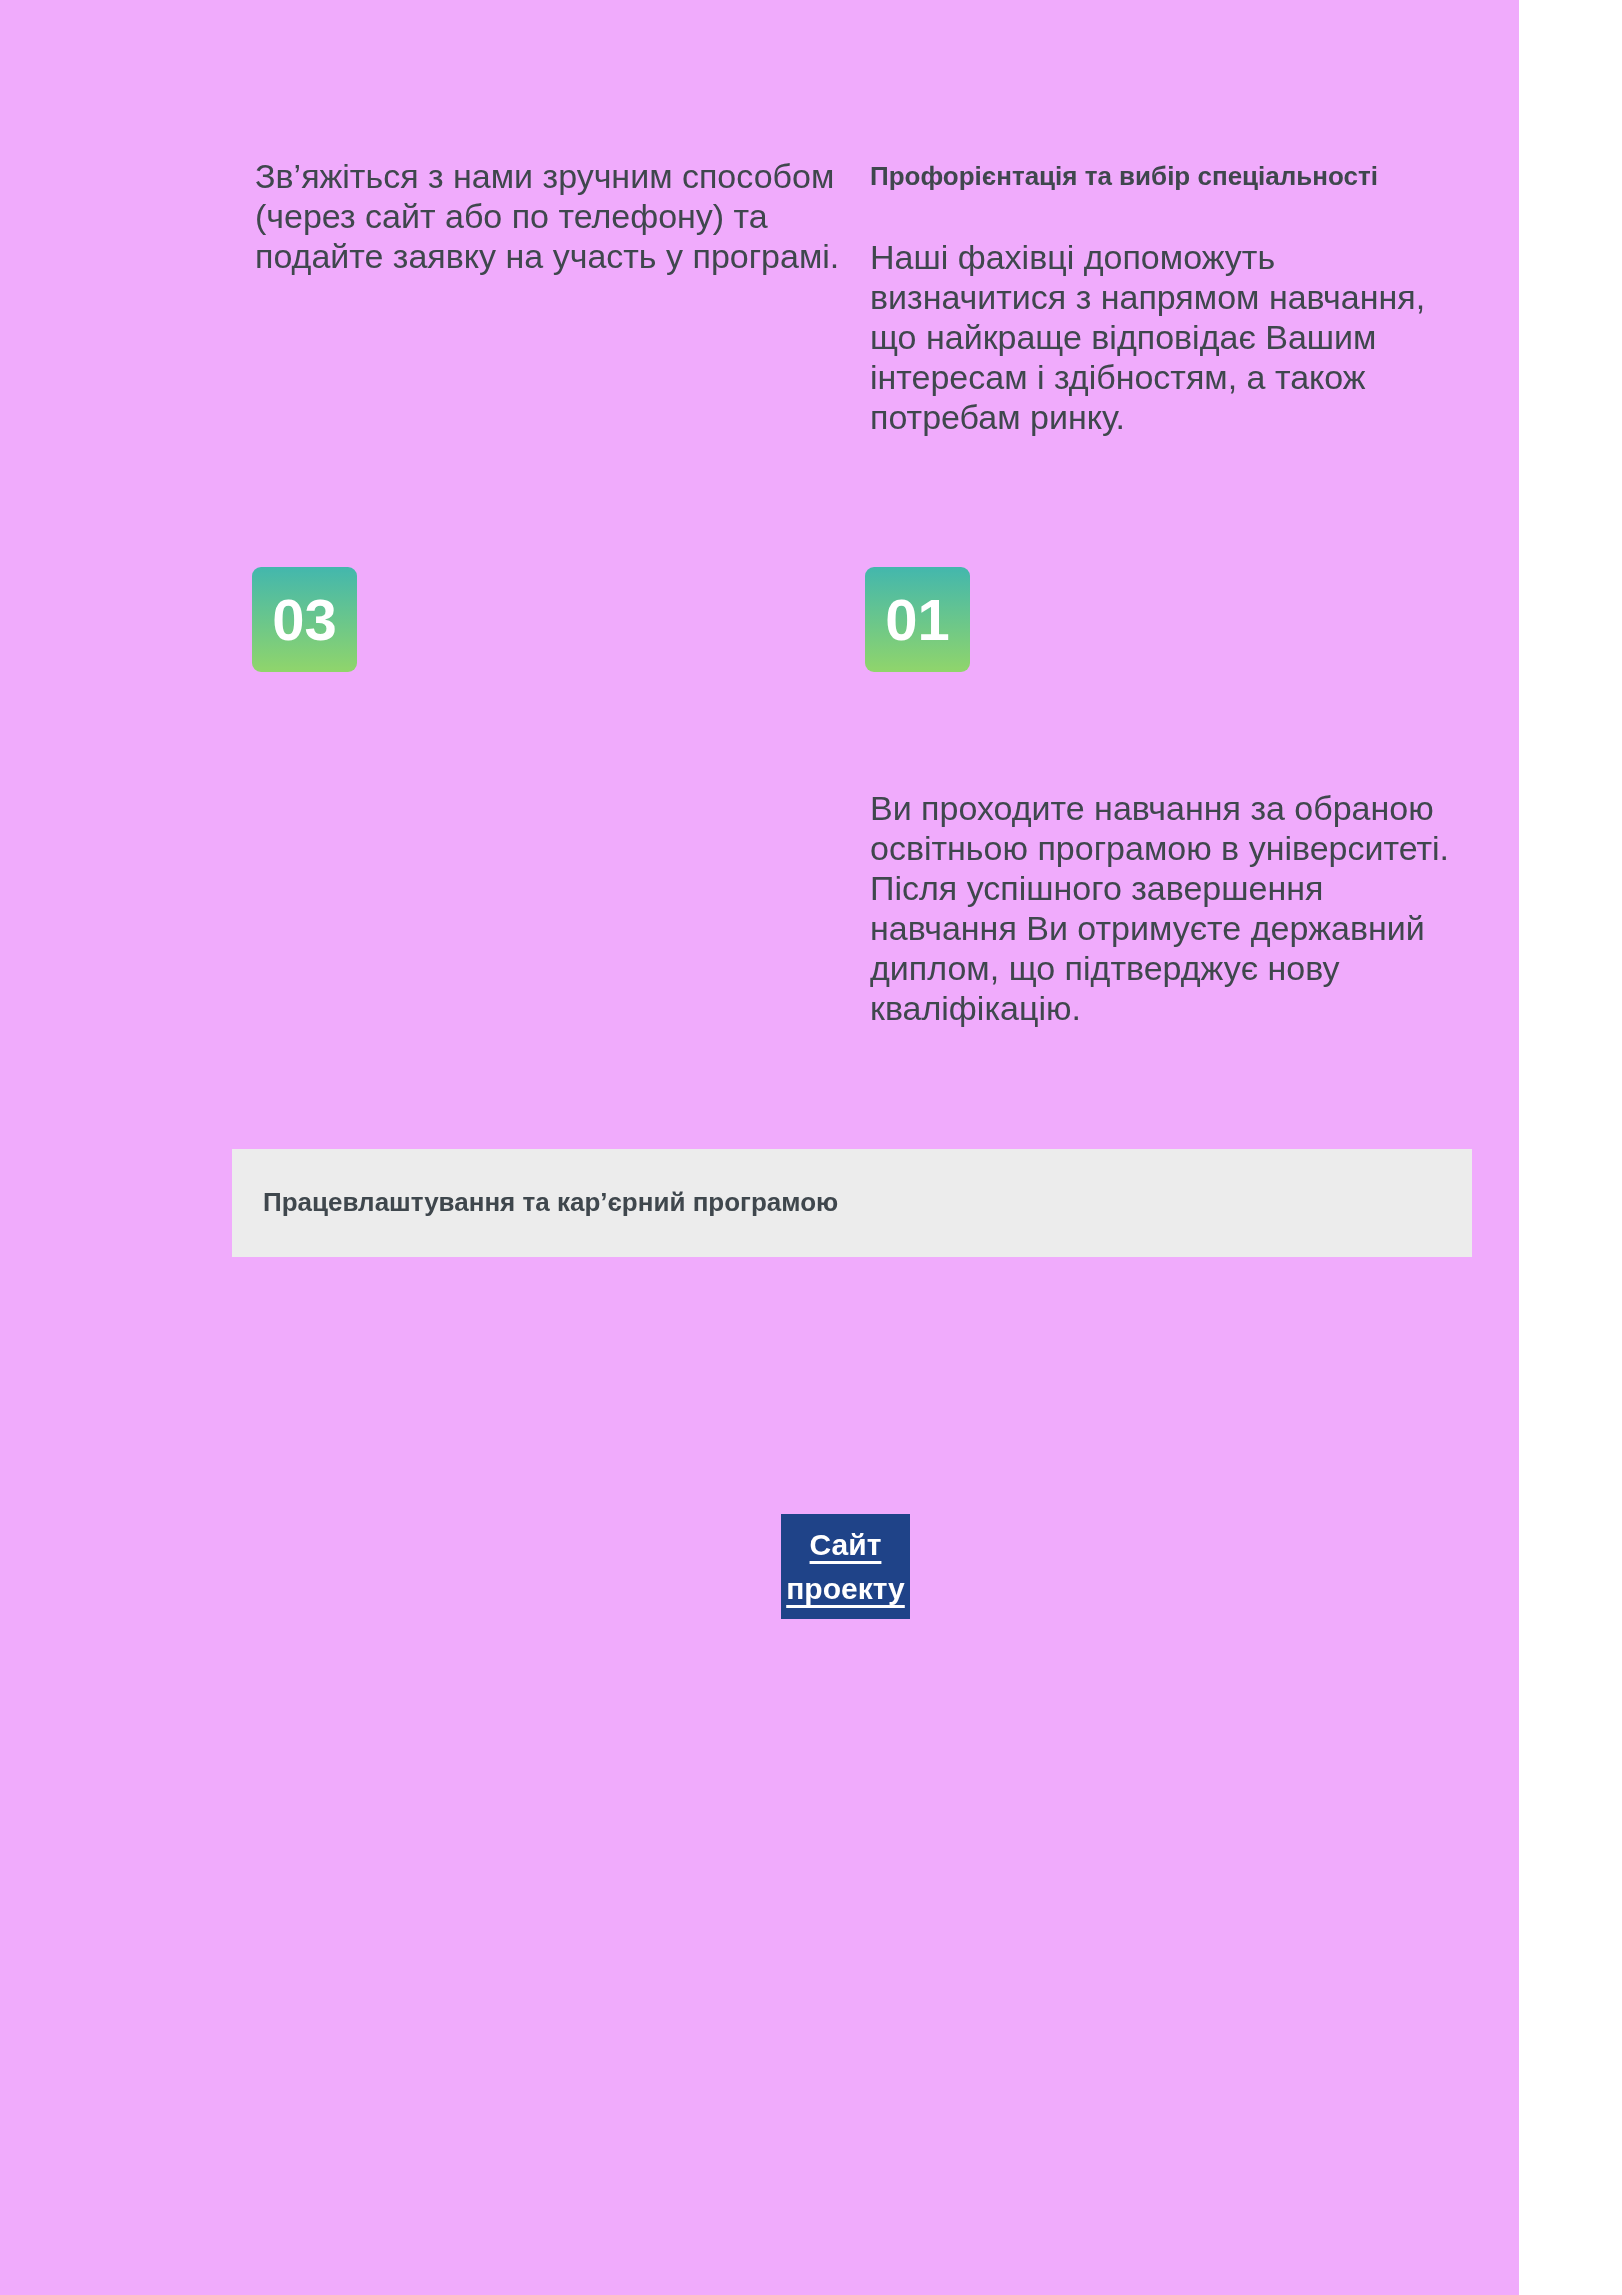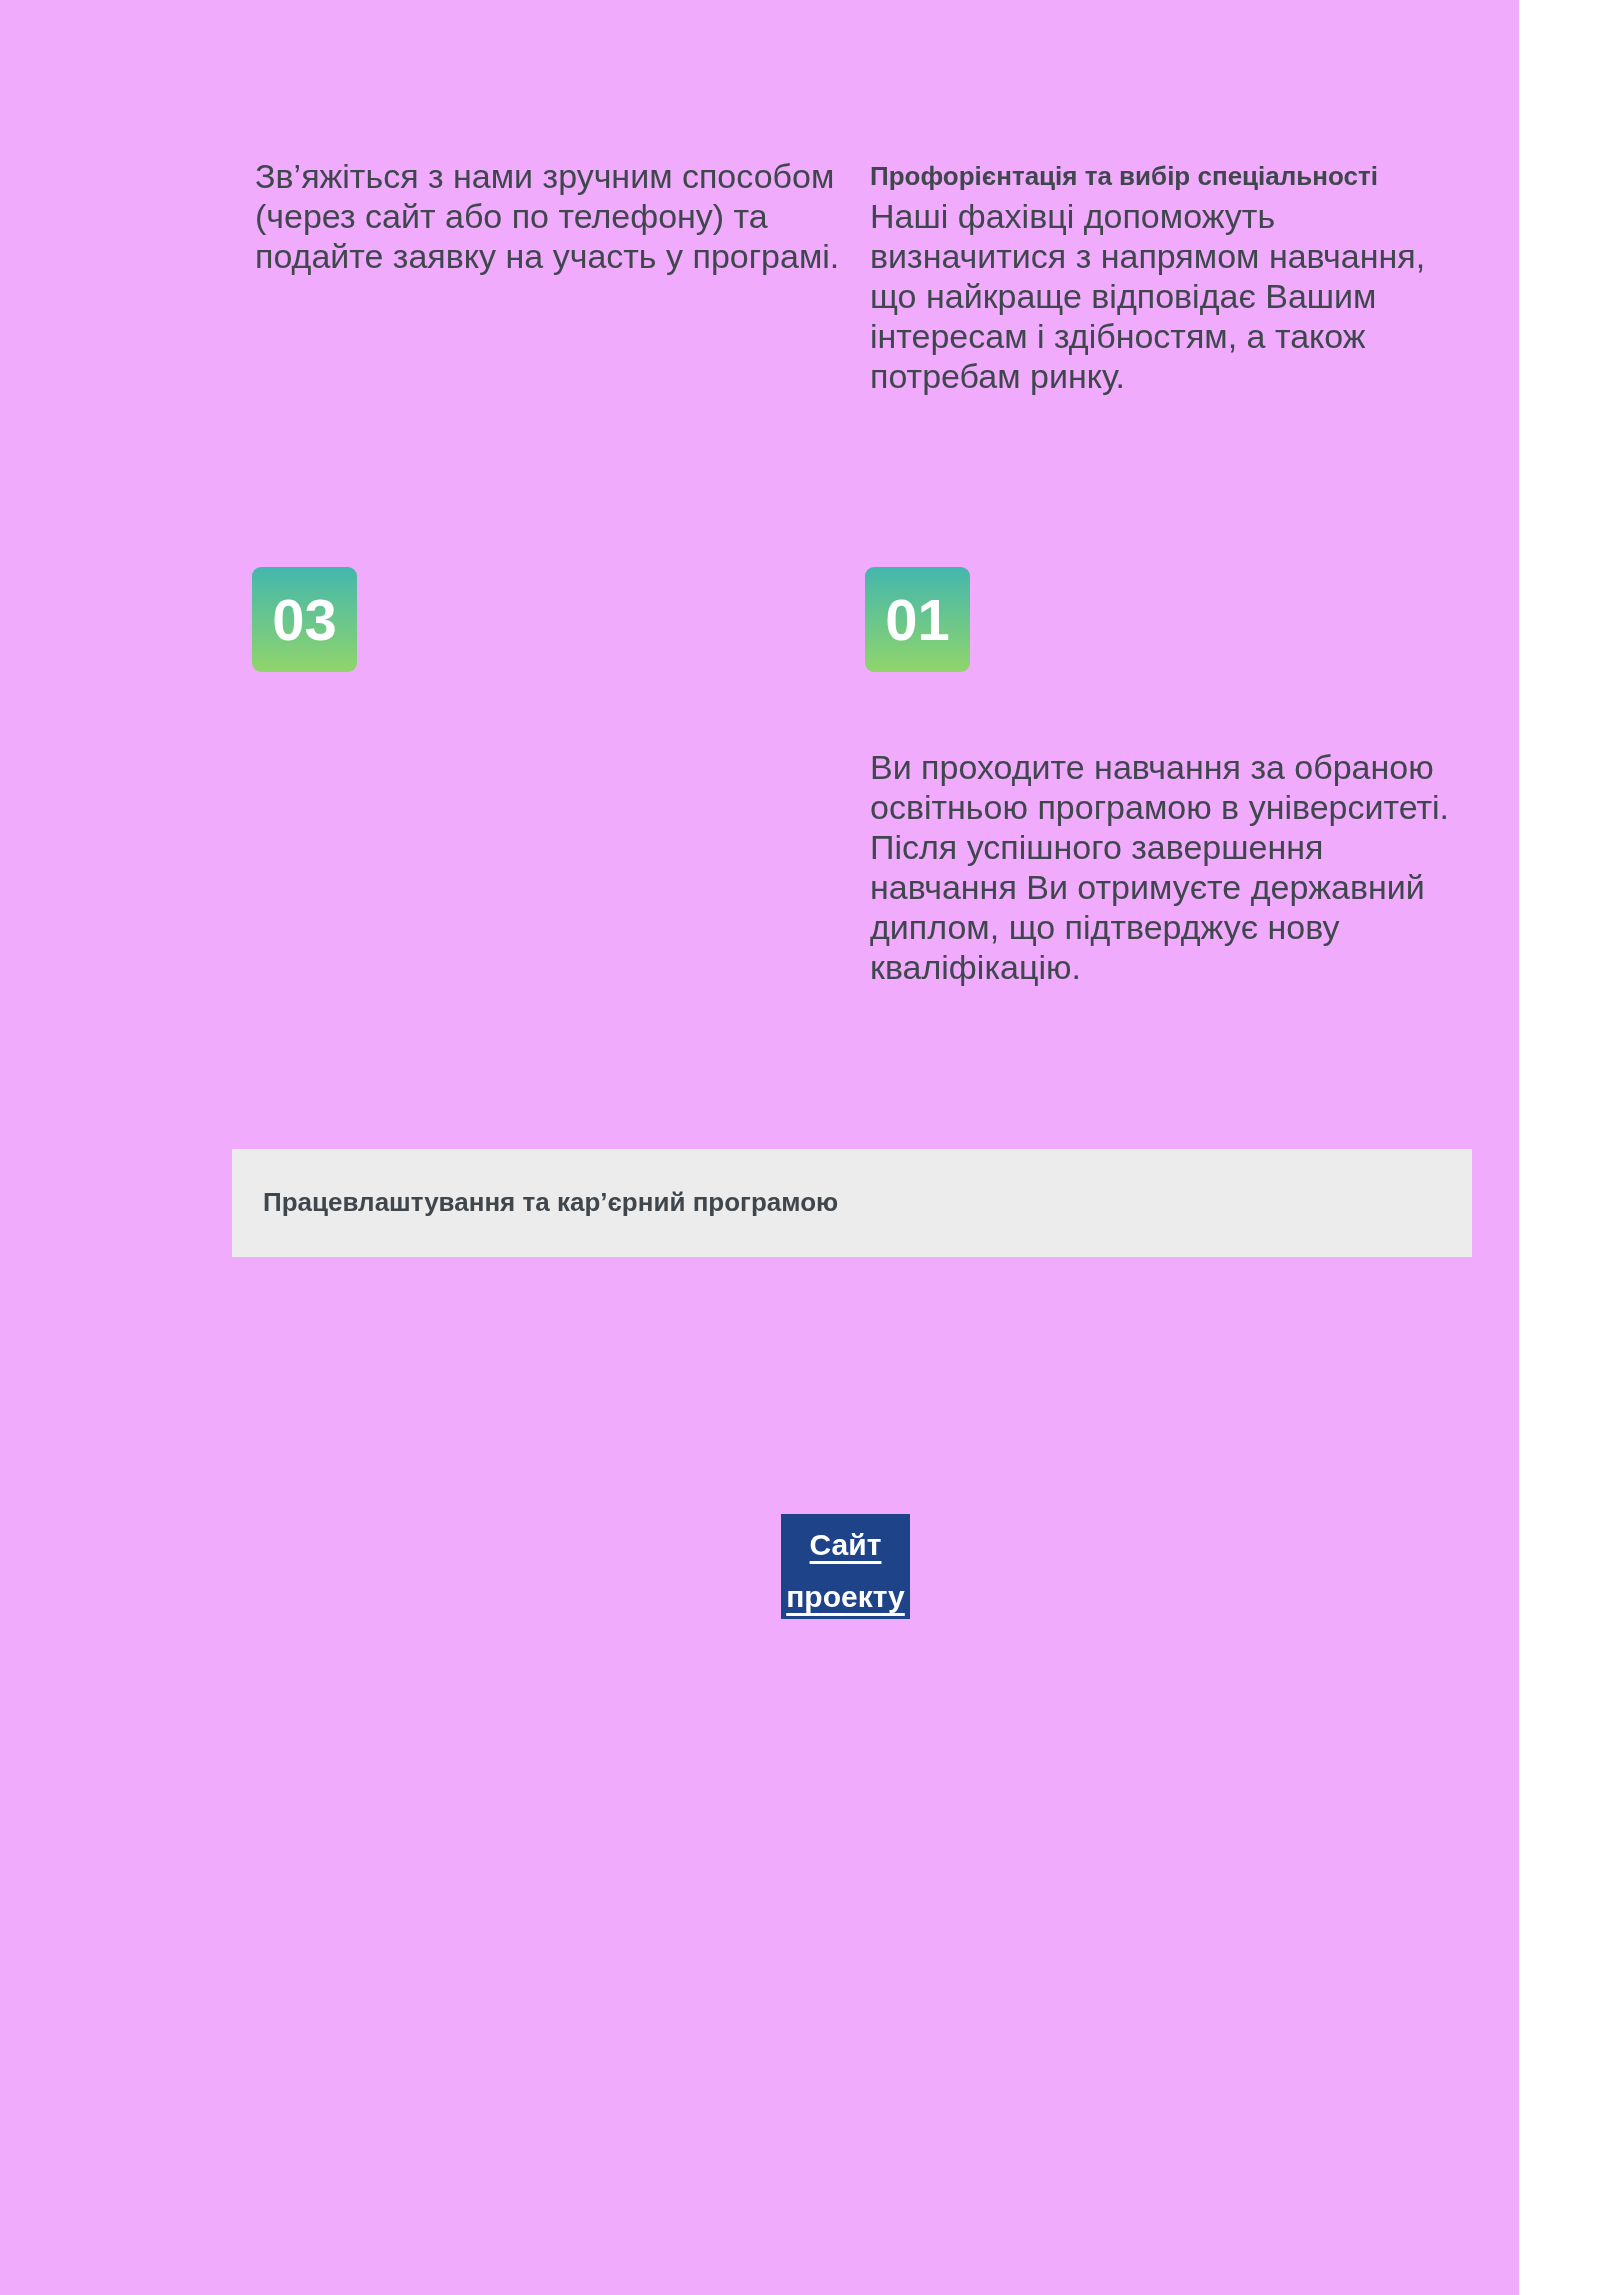--- a/index.html
+++ b/index.html
@@ -20,7 +20,7 @@
   .abs { position: absolute; }
   p { margin: 0; }
   .h { margin: 0; font-weight: 700; font-size: 26px; line-height: 40px; }
-  .block p { }
+  .block p { margin-top: 41px; }
 
   #p-apply        { left: 255px;  top: 156px;  width: 589px; }
   #blk-orientation{ left: 870px; top: 156px;  width: 589px; }

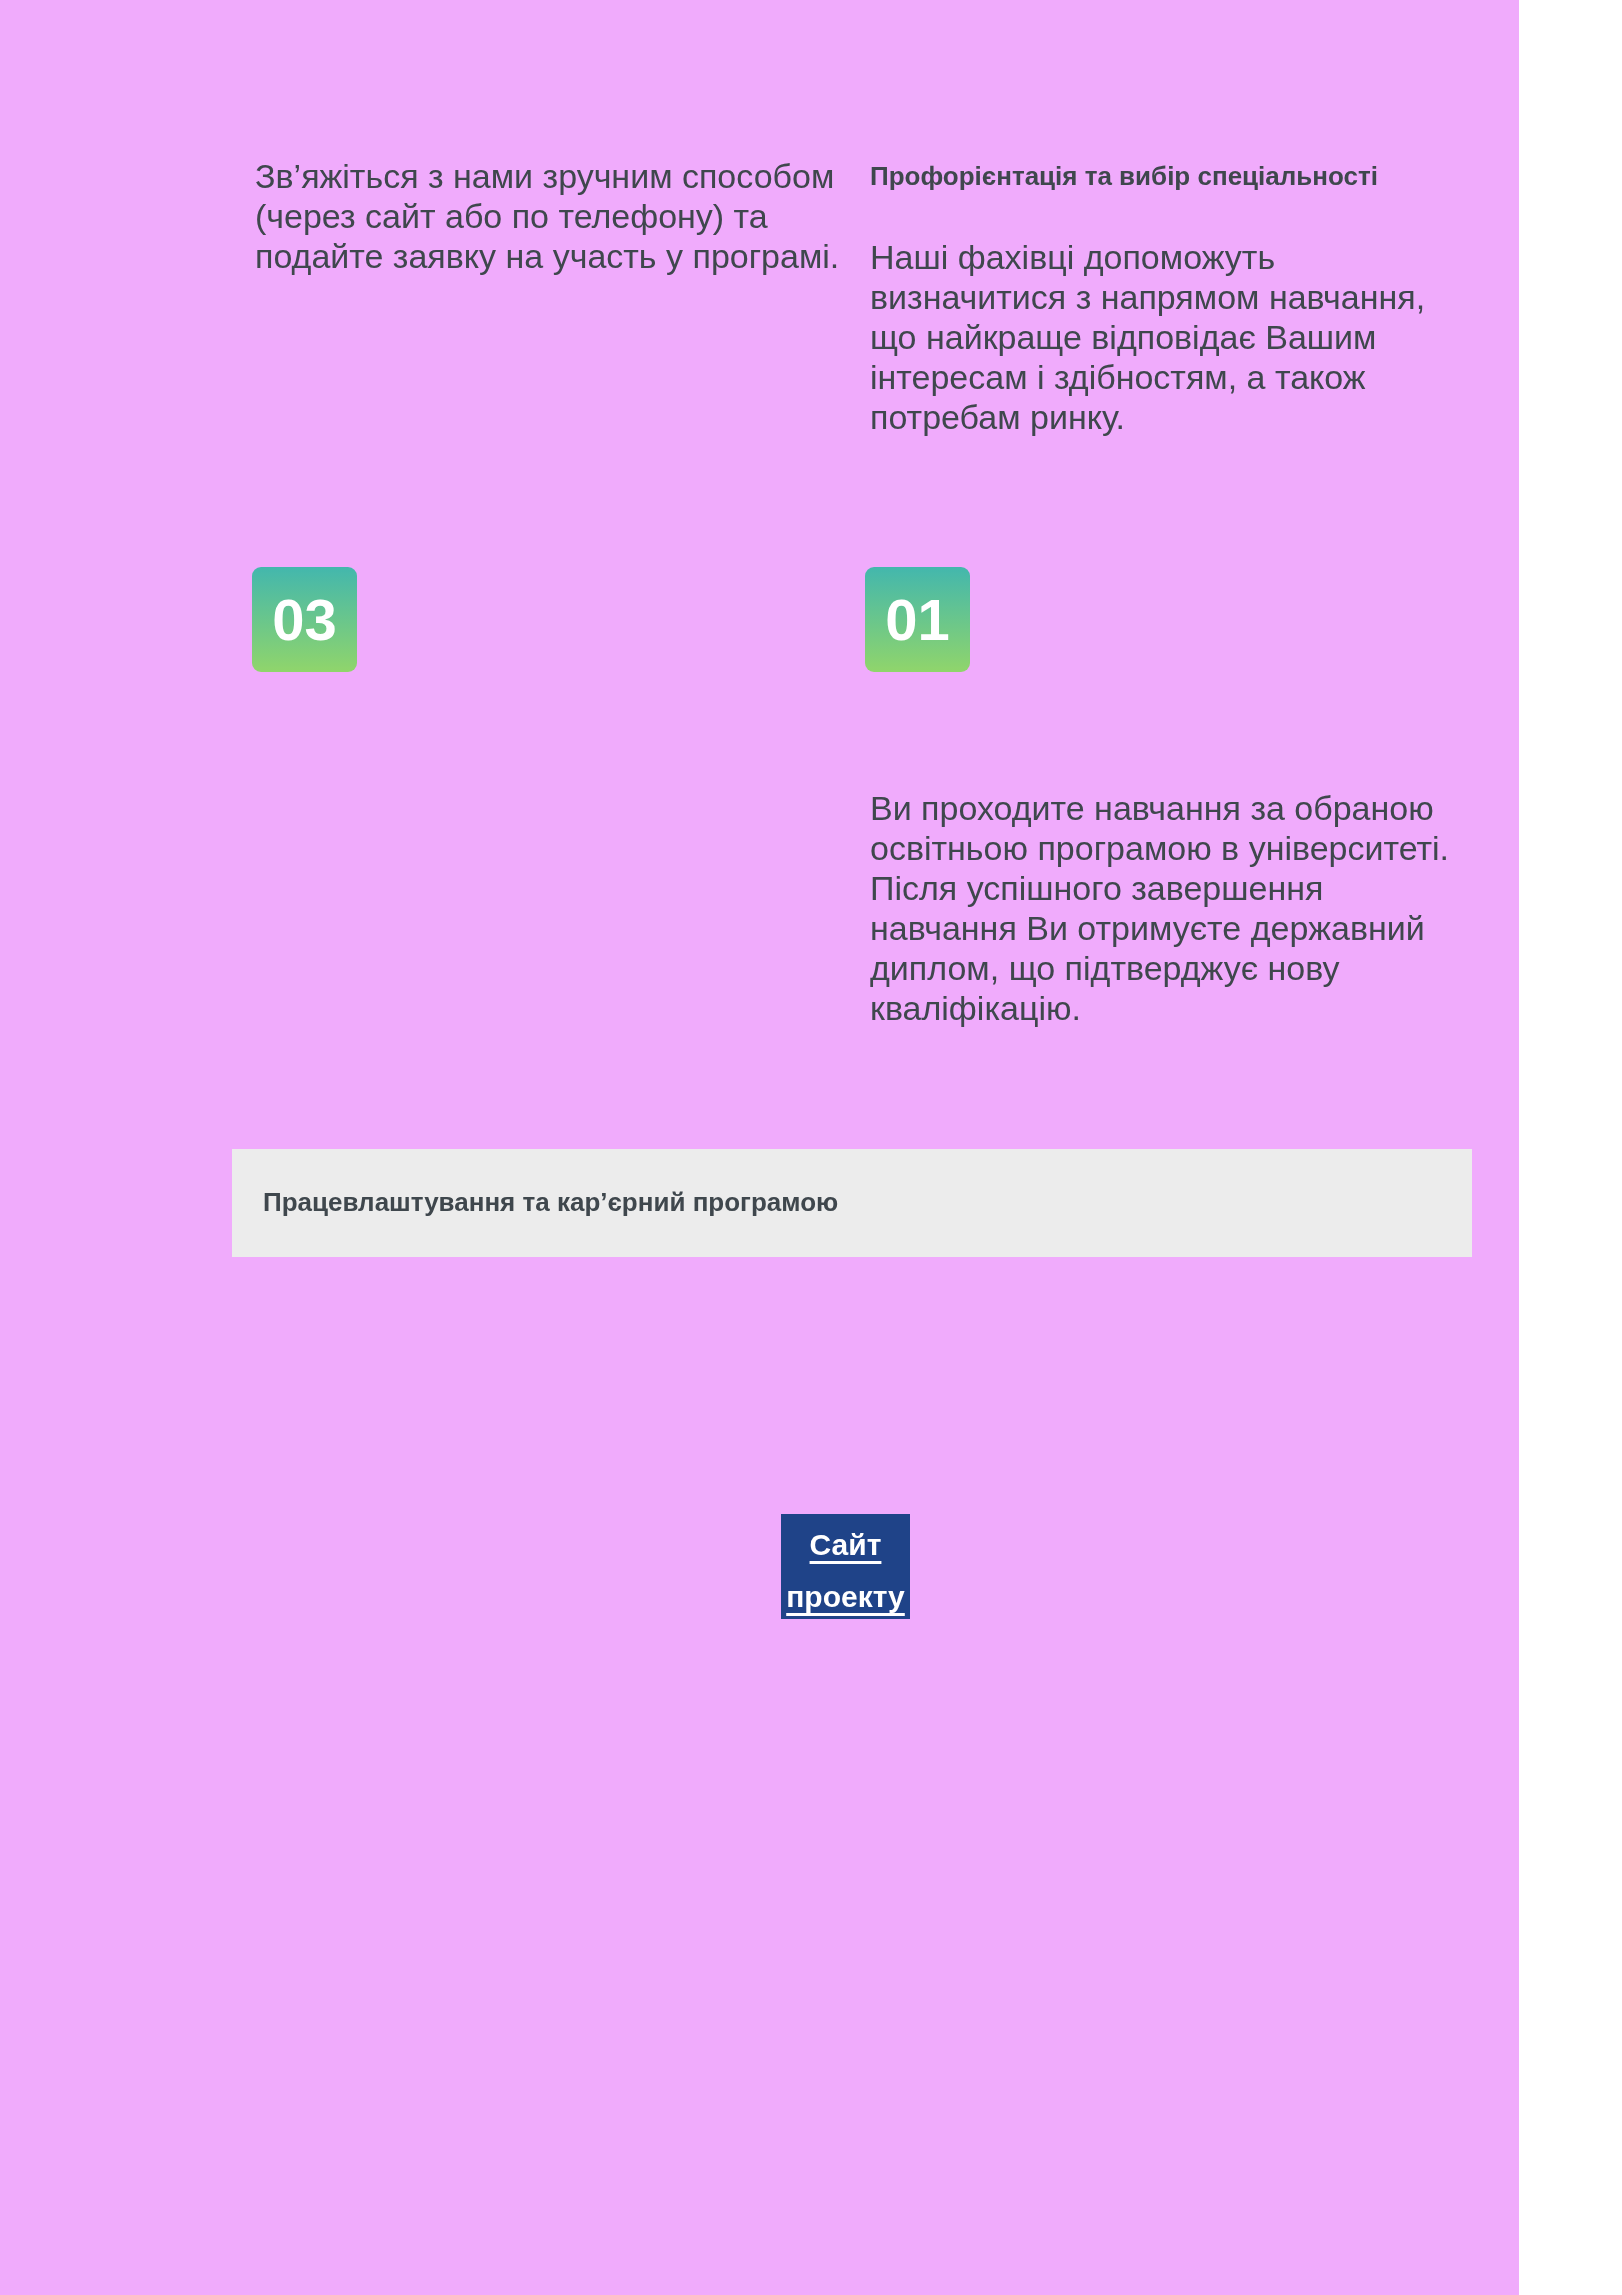--- a/index.html
+++ b/index.html
@@ -54,7 +54,6 @@
     padding-top: 9.2px;
     text-decoration: none;
     cursor: pointer;
-    justify-content: space-between;
   }
   .cta-line {
     color: var(--button-text, #ffffff);

